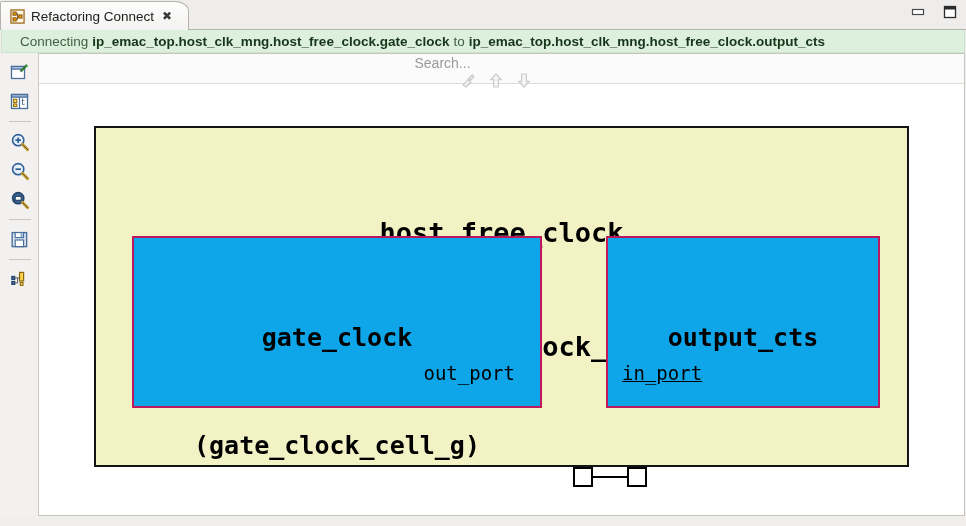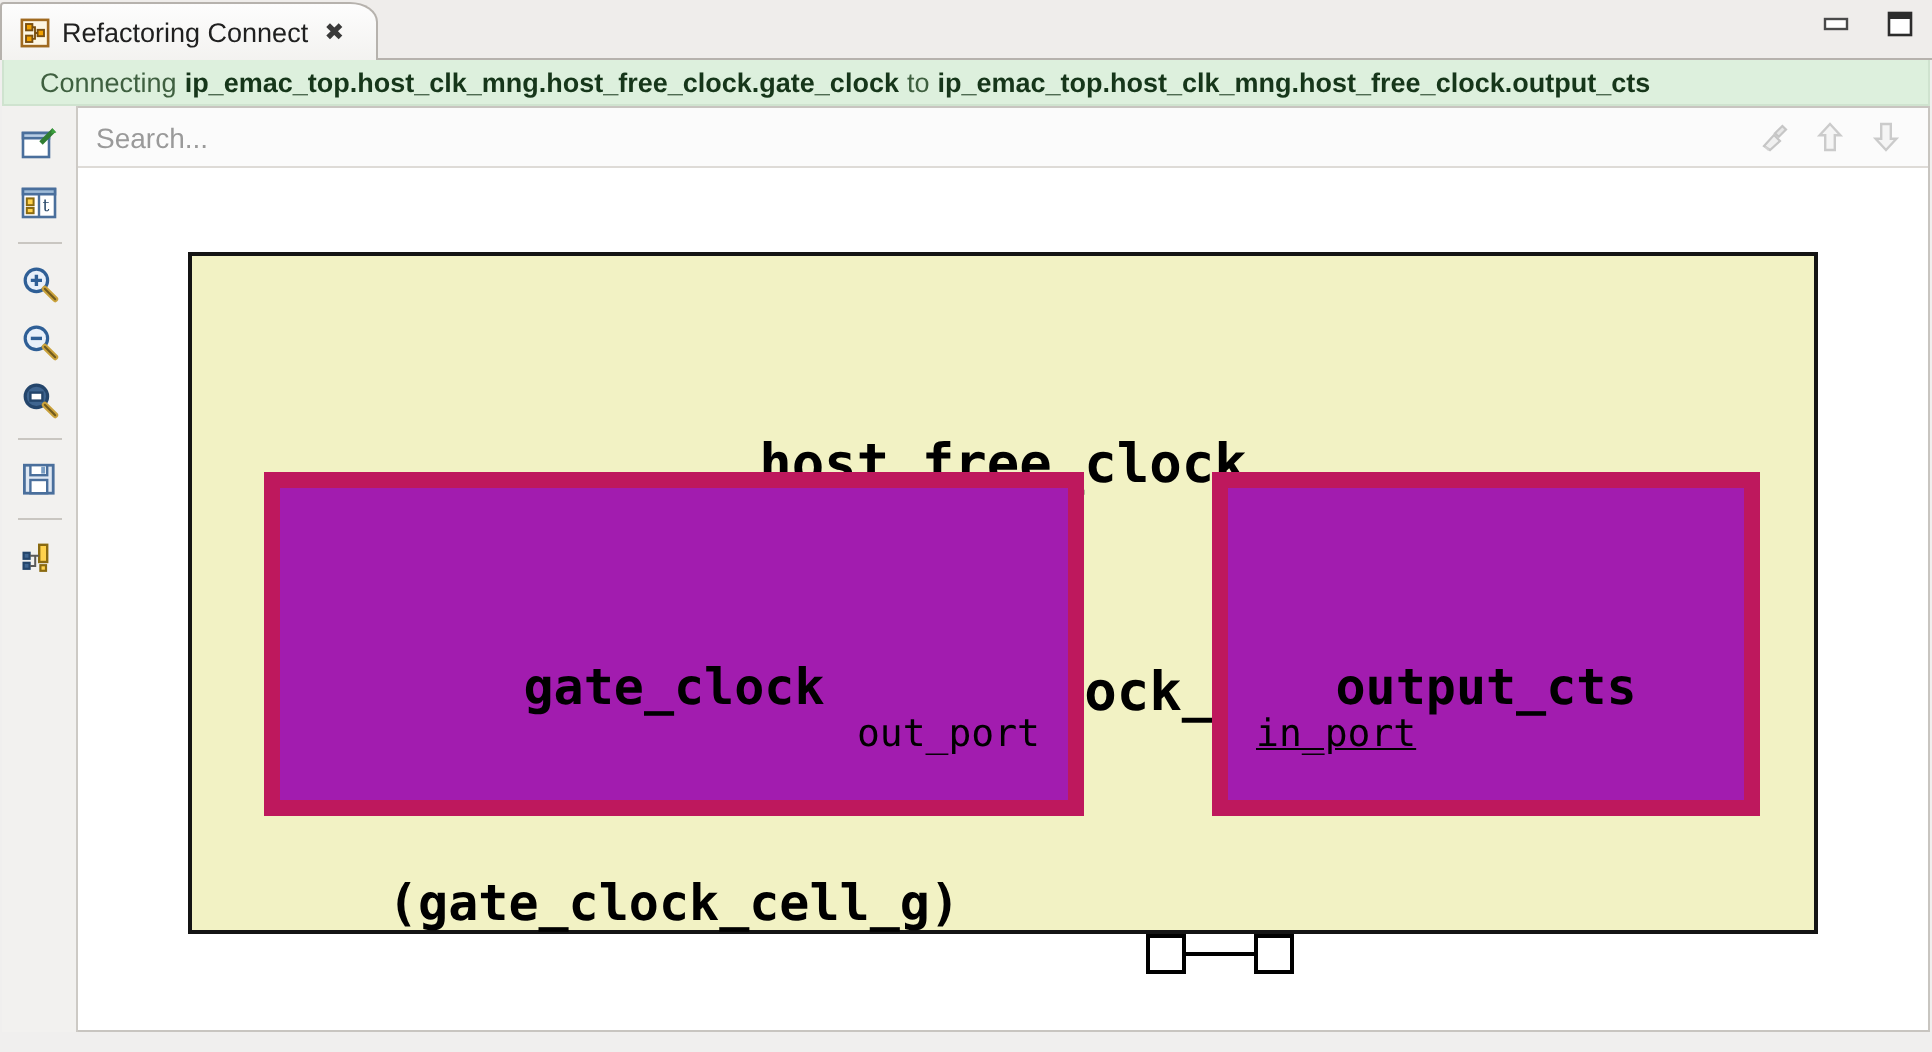--- a/index.html
+++ b/index.html
@@ -165,6 +165,7 @@
     display: flex;
     align-items: center;
     box-sizing: border-box;
+    flex-direction: column;
   }
   .search-input {
     flex: 1 1 auto;

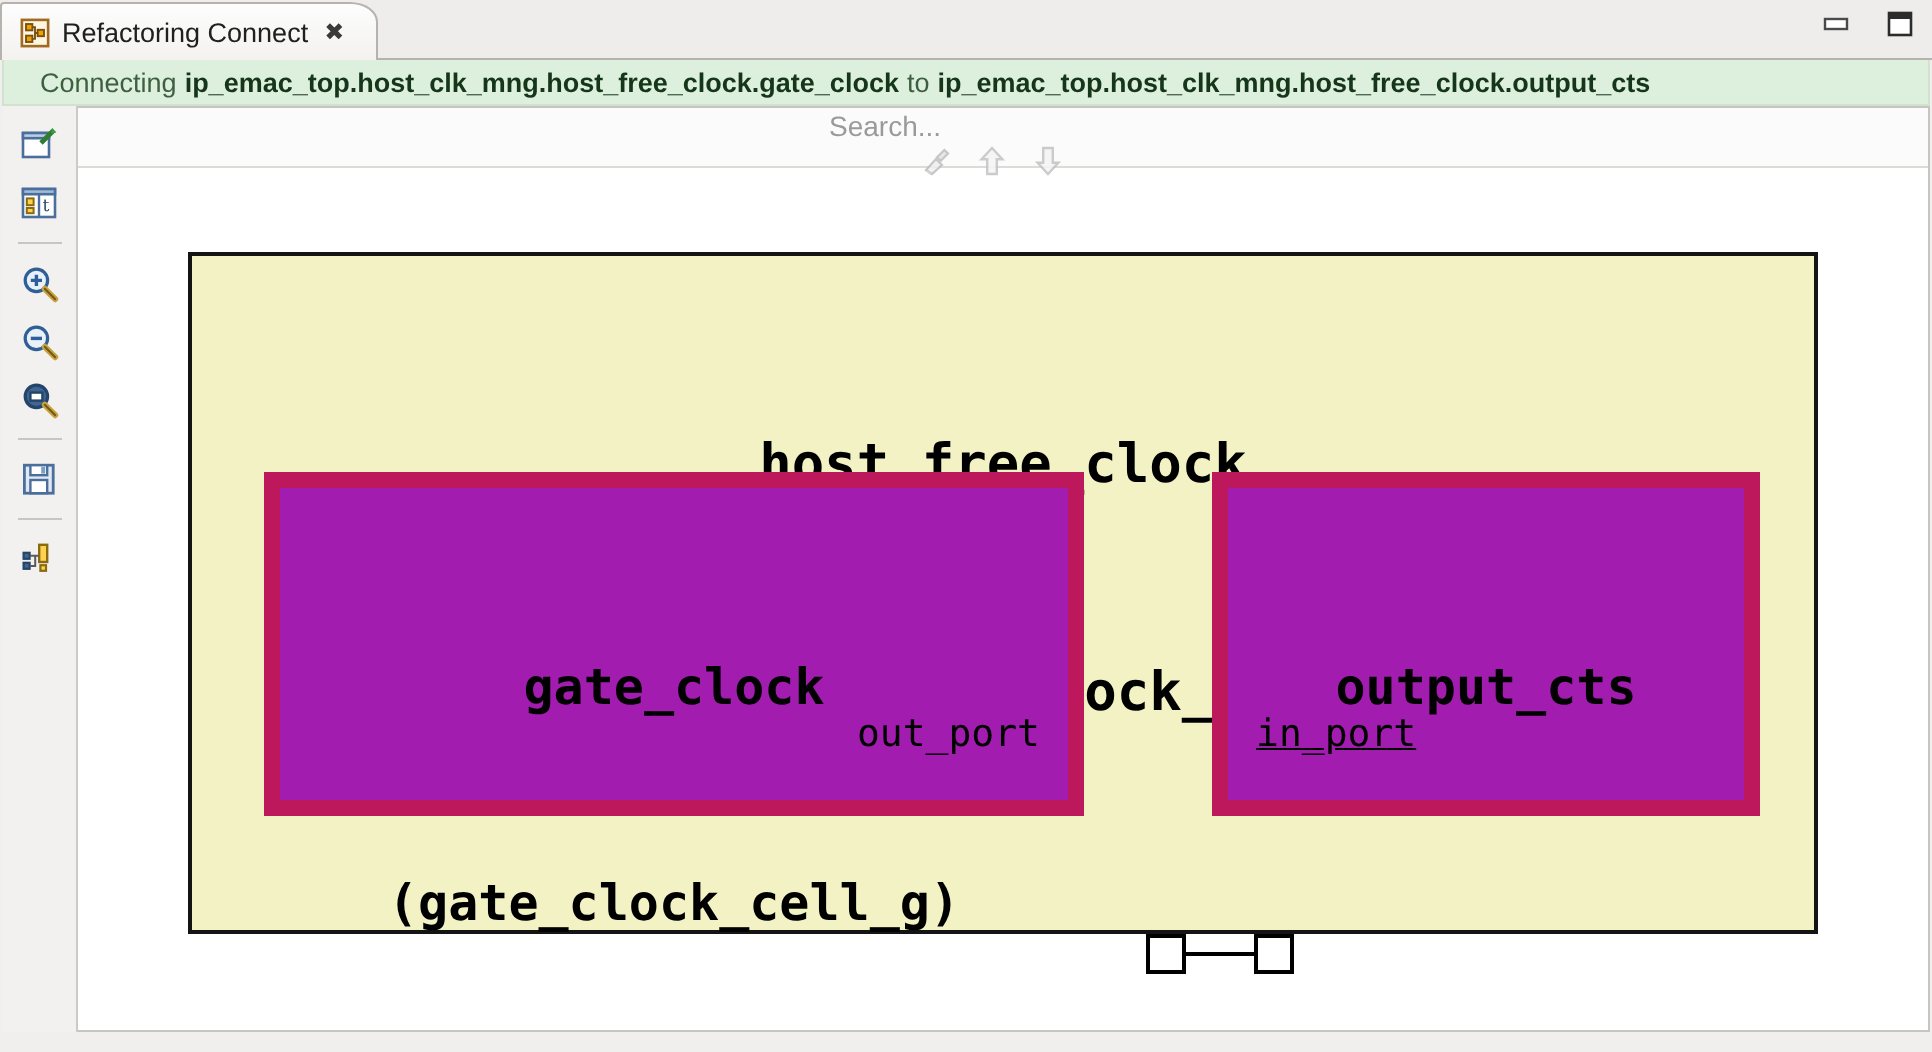--- a/index.html
+++ b/index.html
@@ -223,8 +223,8 @@
   
   .inner {
     position: absolute;
-    background: #a21caf;
-    border: 8px solid #be185d;
+    background: #0ea5e9;
+    border: 2px solid #be185d;
     box-sizing: border-box;
   }
   .inner.left  { left: 36px;  top: 108px; width: 410px; height: 172px; }

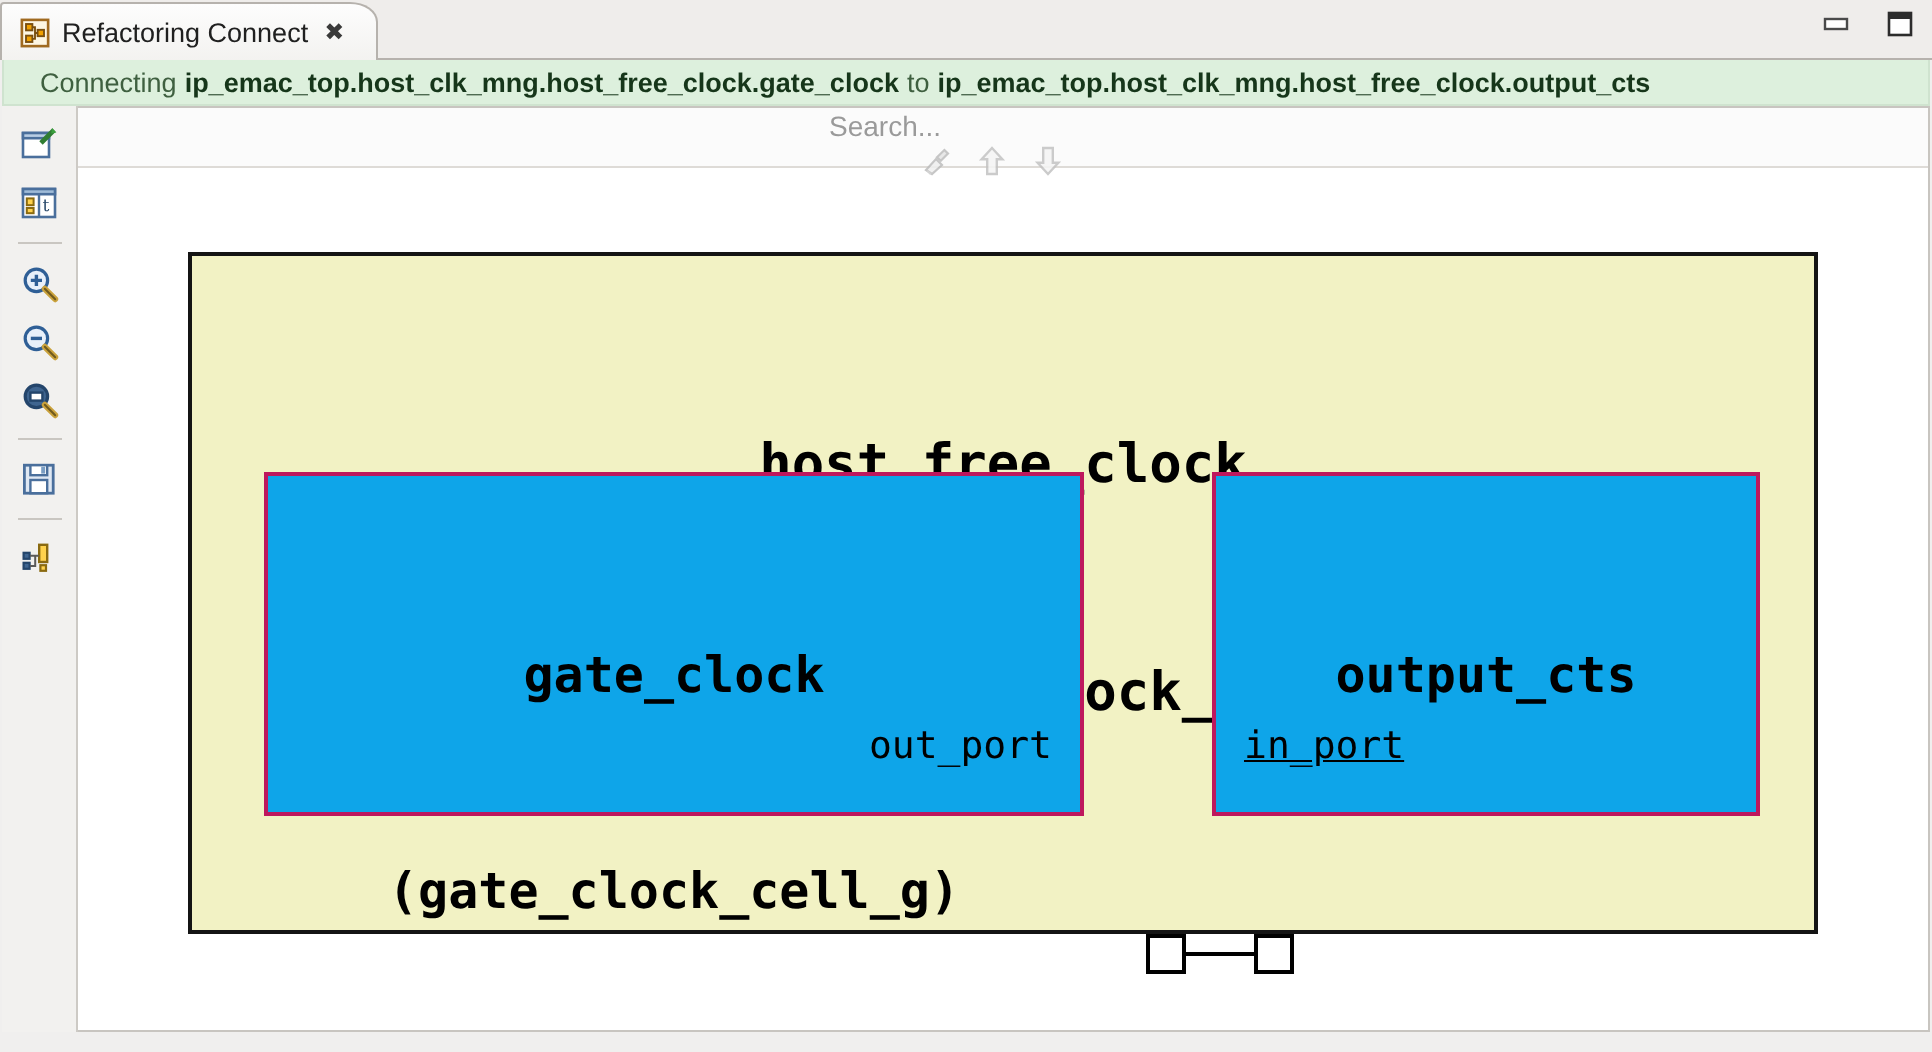--- a/index.html
+++ b/index.html
@@ -250,7 +250,7 @@
     white-space: nowrap;
     bottom: 22px;
   }
-  .portlabel.out { right: 14px; }
+  .portlabel.out { right: 25px; }
   .portlabel.in  { left: 14px; text-decoration: underline; }
 
   

